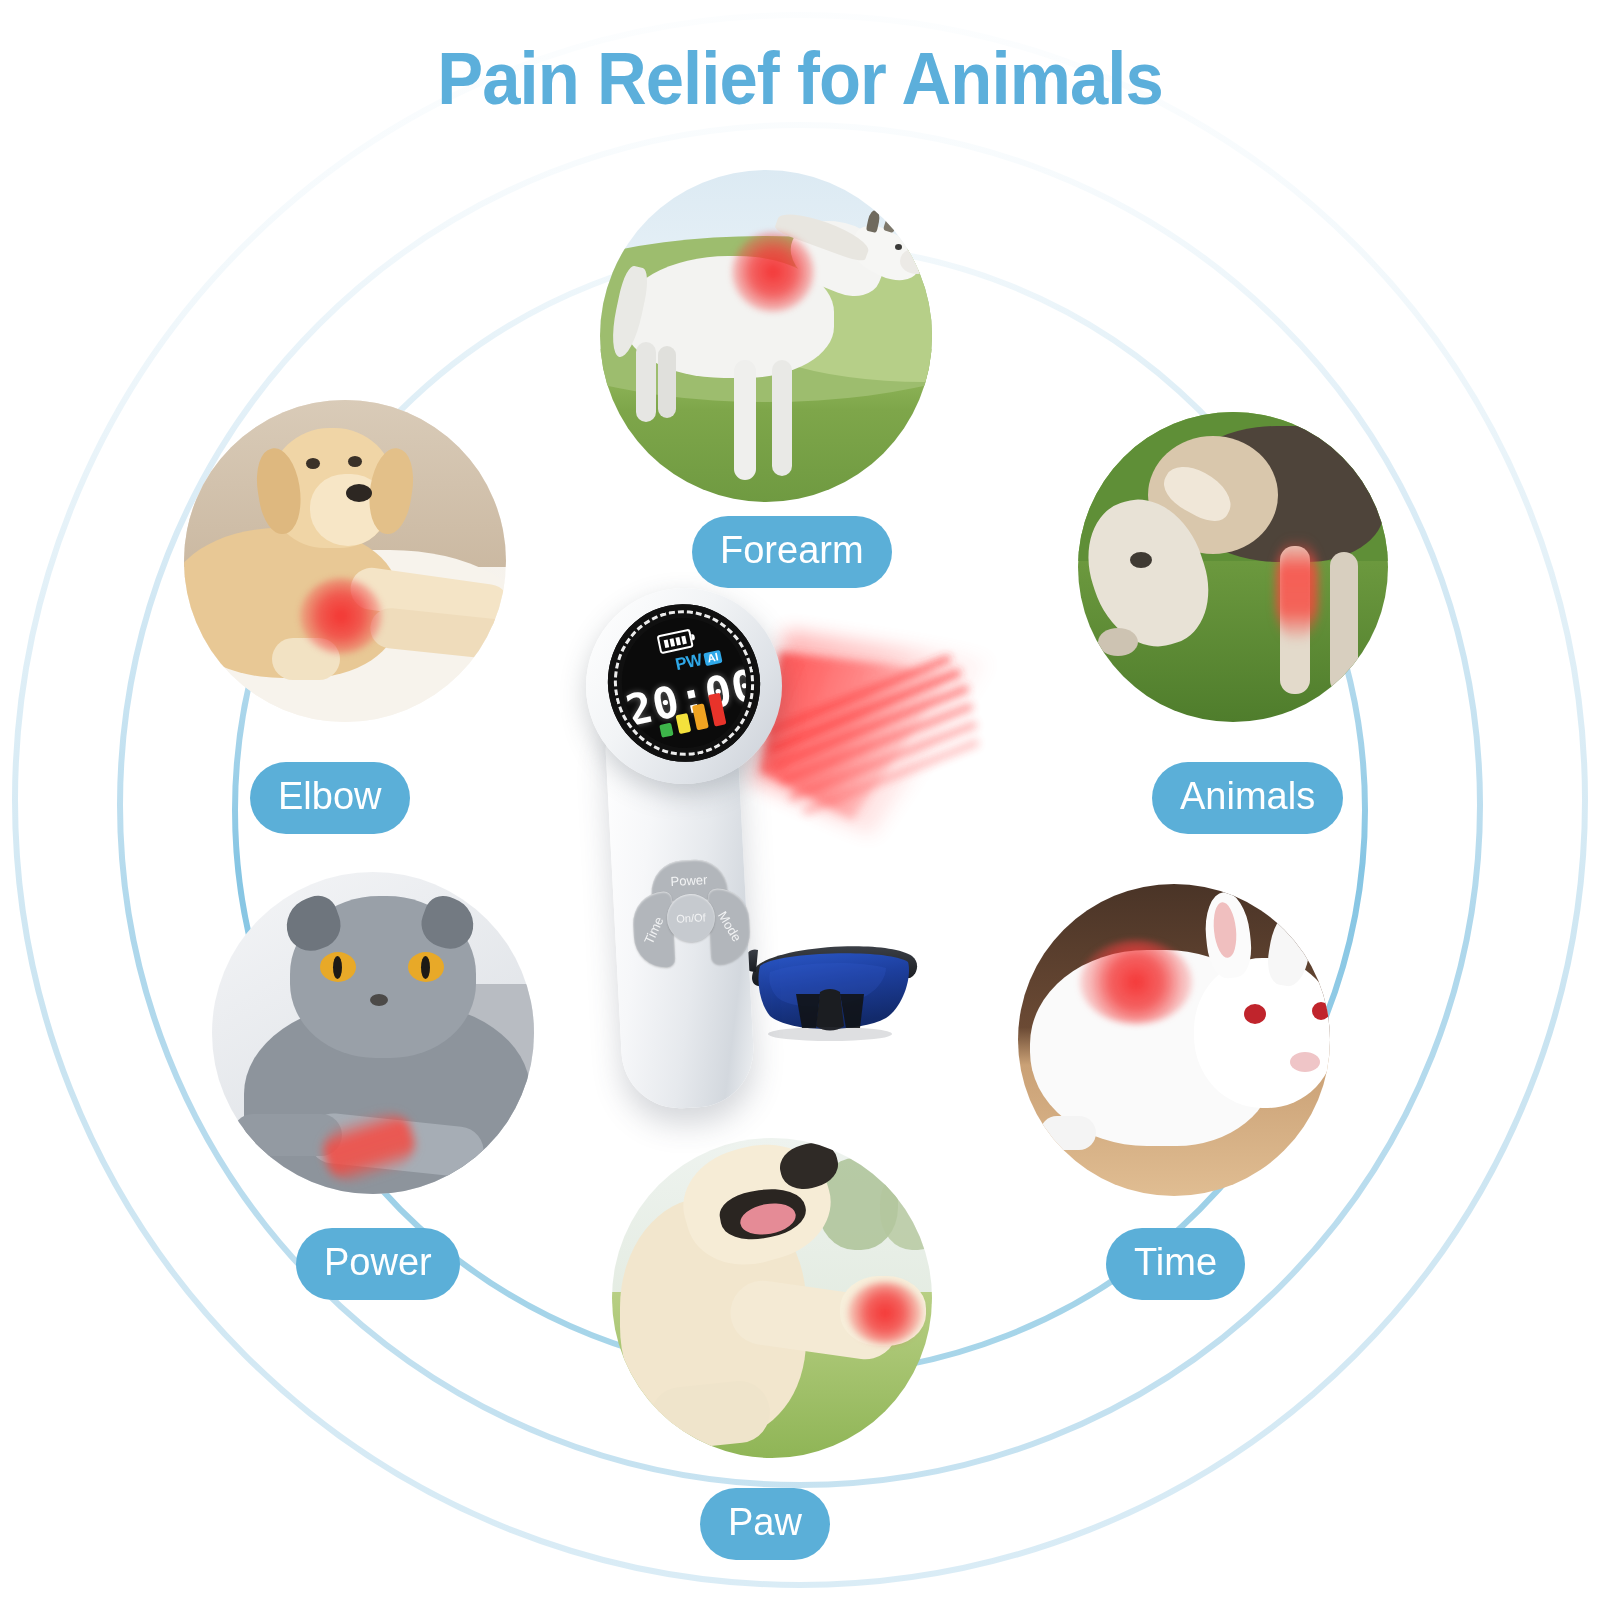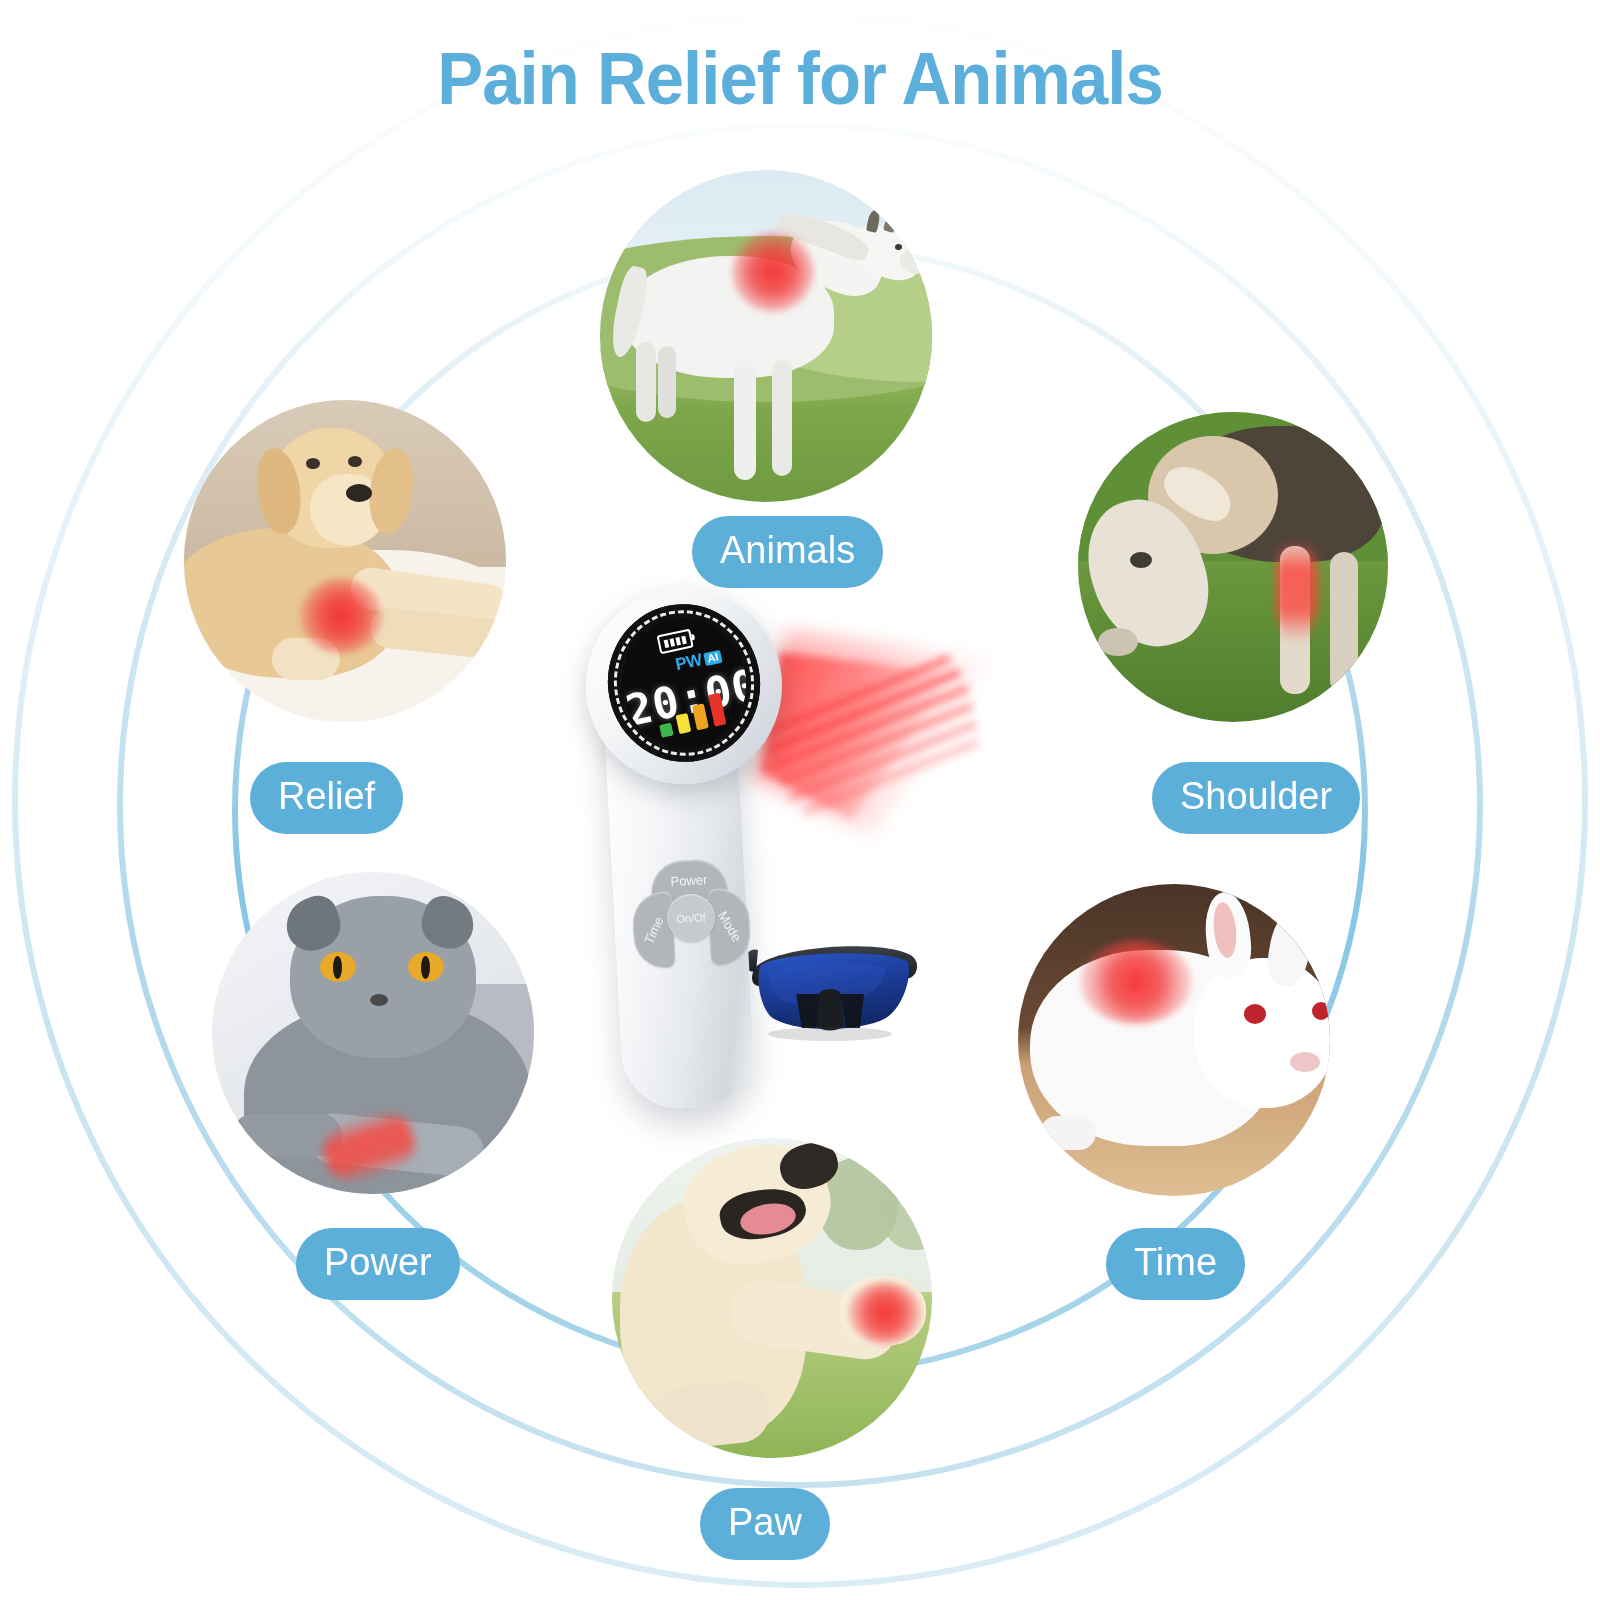--- a/index.html
+++ b/index.html
@@ -222,7 +222,7 @@
       <div class="pain" style="left:132px;top:62px;width:82px;height:80px;"></div>
     </div>
   </div>
-  <div class="pill" style="left:692px;top:516px;">Animals</div>
+  <div class="pill" style="left:692px;top:516px;">Forearm</div>
 
   <div class="bubble" style="left:184px;top:400px;width:322px;height:322px;">
     <div class="ph">

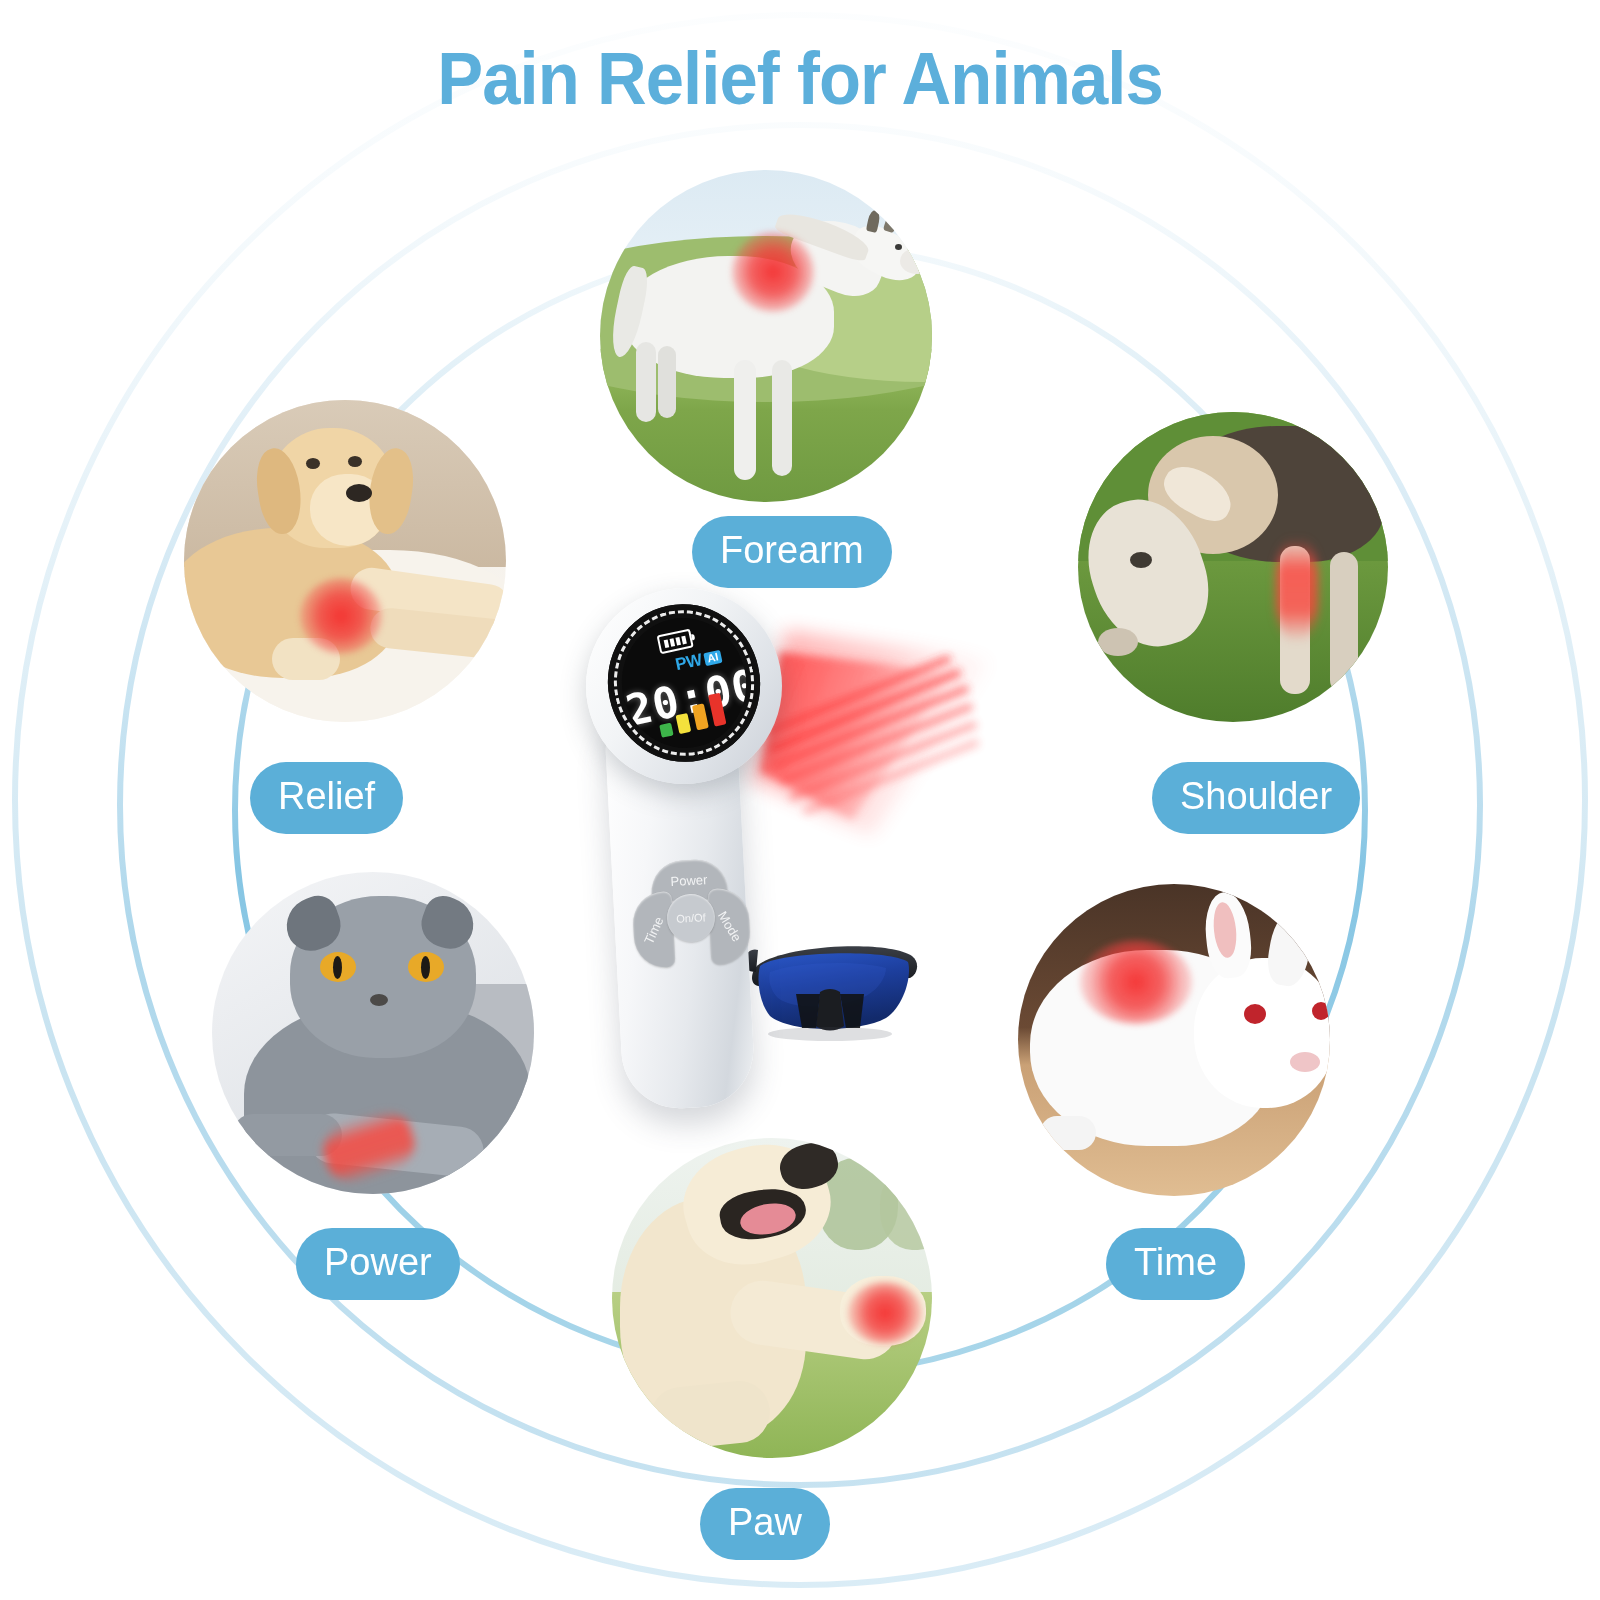--- a/index.html
+++ b/index.html
@@ -245,7 +245,7 @@
       <div class="pain" style="left:116px;top:178px;width:82px;height:76px;"></div>
     </div>
   </div>
-  <div class="pill" style="left:250px;top:762px;">Relief</div>
+  <div class="pill" style="left:250px;top:762px;">Elbow</div>
 
   <div class="bubble" style="left:1078px;top:412px;width:310px;height:310px;">
     <div class="ph">

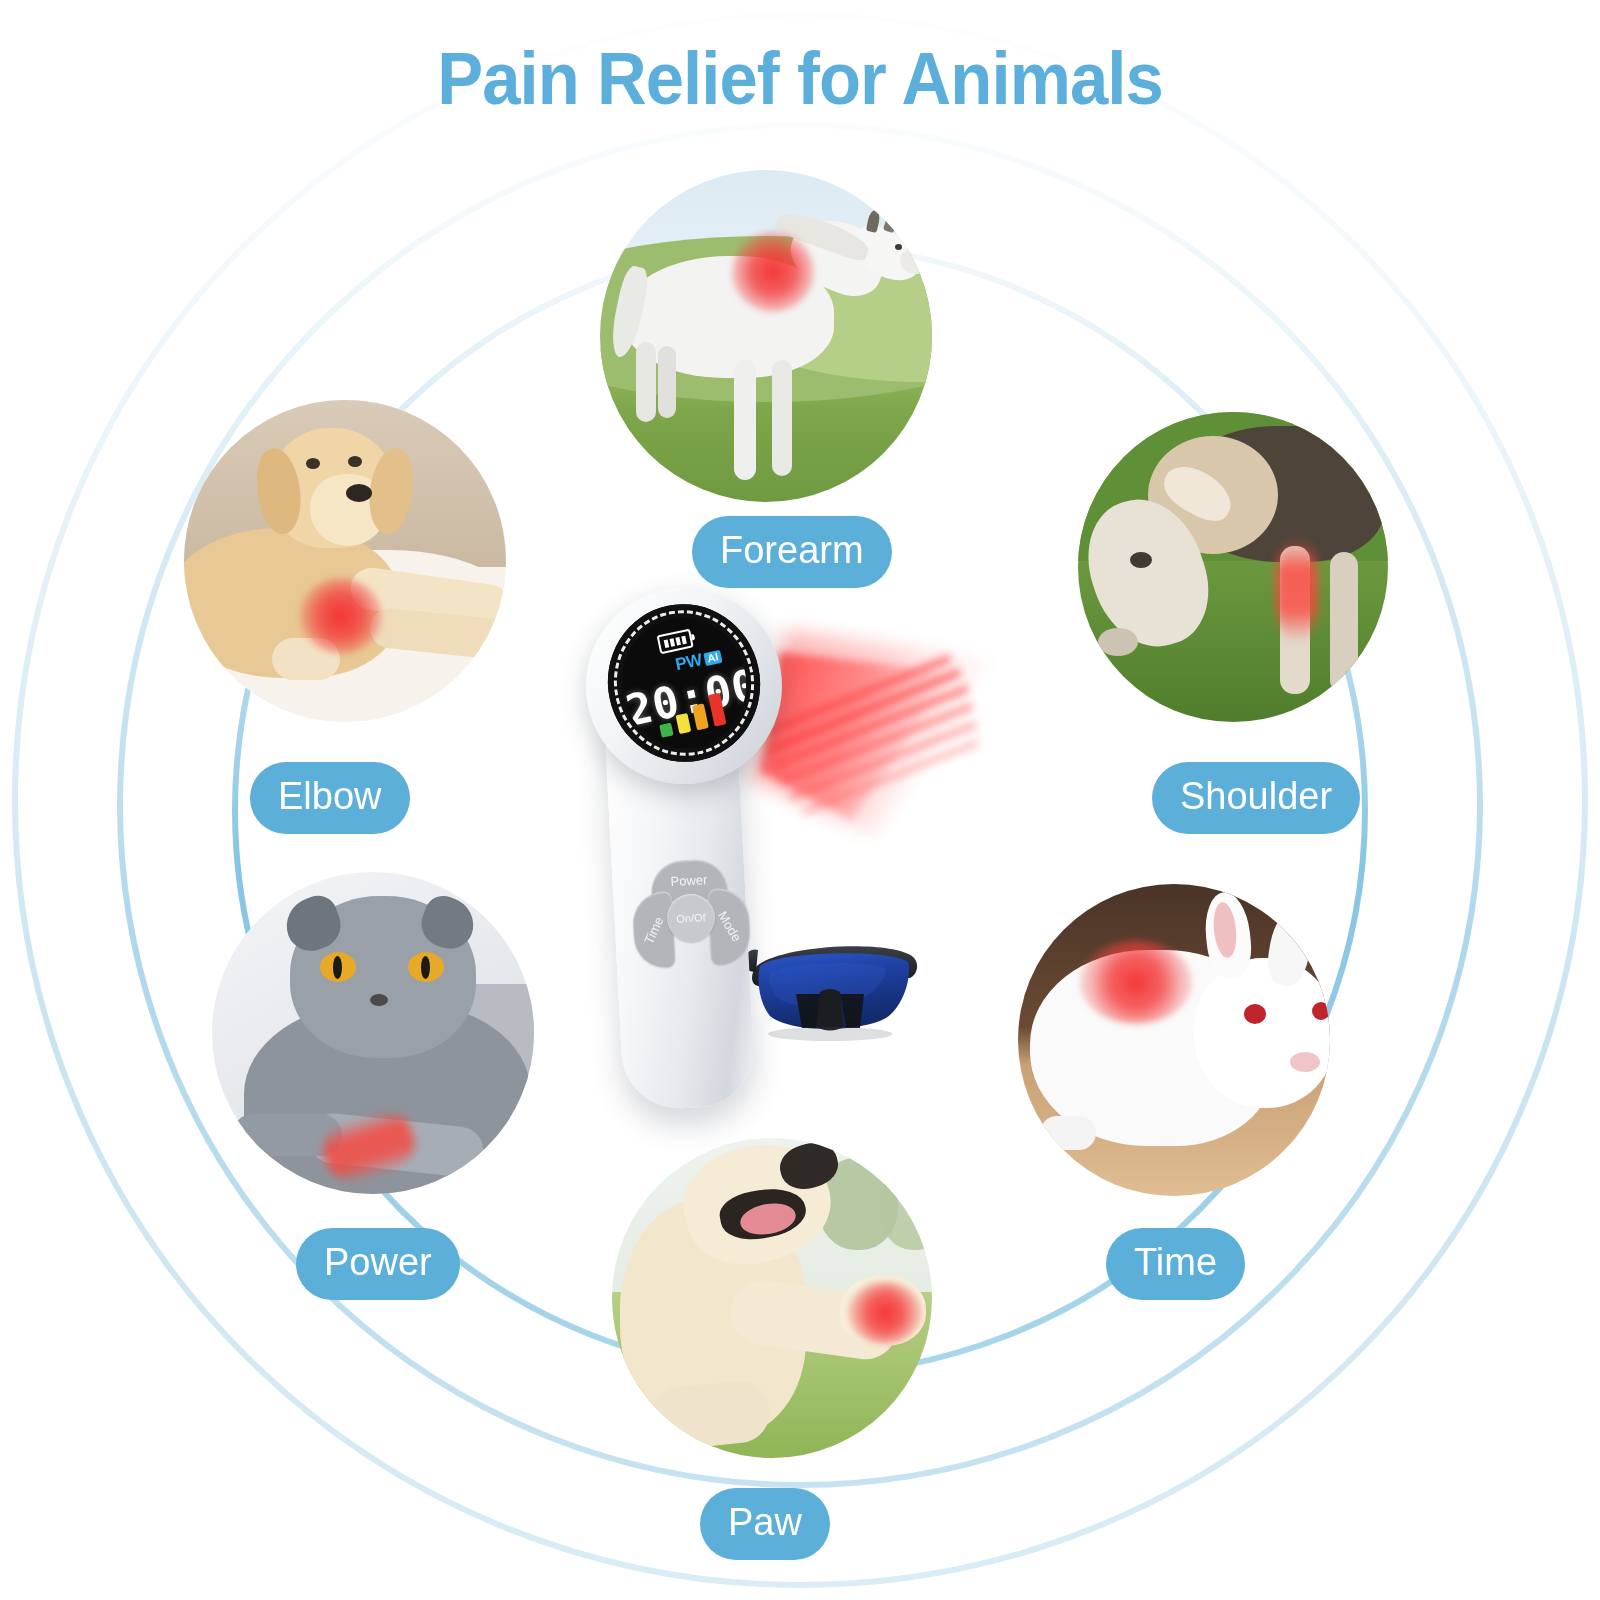--- a/index.html
+++ b/index.html
@@ -264,7 +264,7 @@
       <div class="painbar" style="left:198px;top:126px;width:42px;height:104px;"></div>
     </div>
   </div>
-  <div class="pill" style="left:1152px;top:762px;">Shoulder</div>
+  <div class="pill" style="left:1152px;top:762px;">Animals</div>
 
   <div class="bubble" style="left:212px;top:872px;width:322px;height:322px;">
     <div class="ph">

